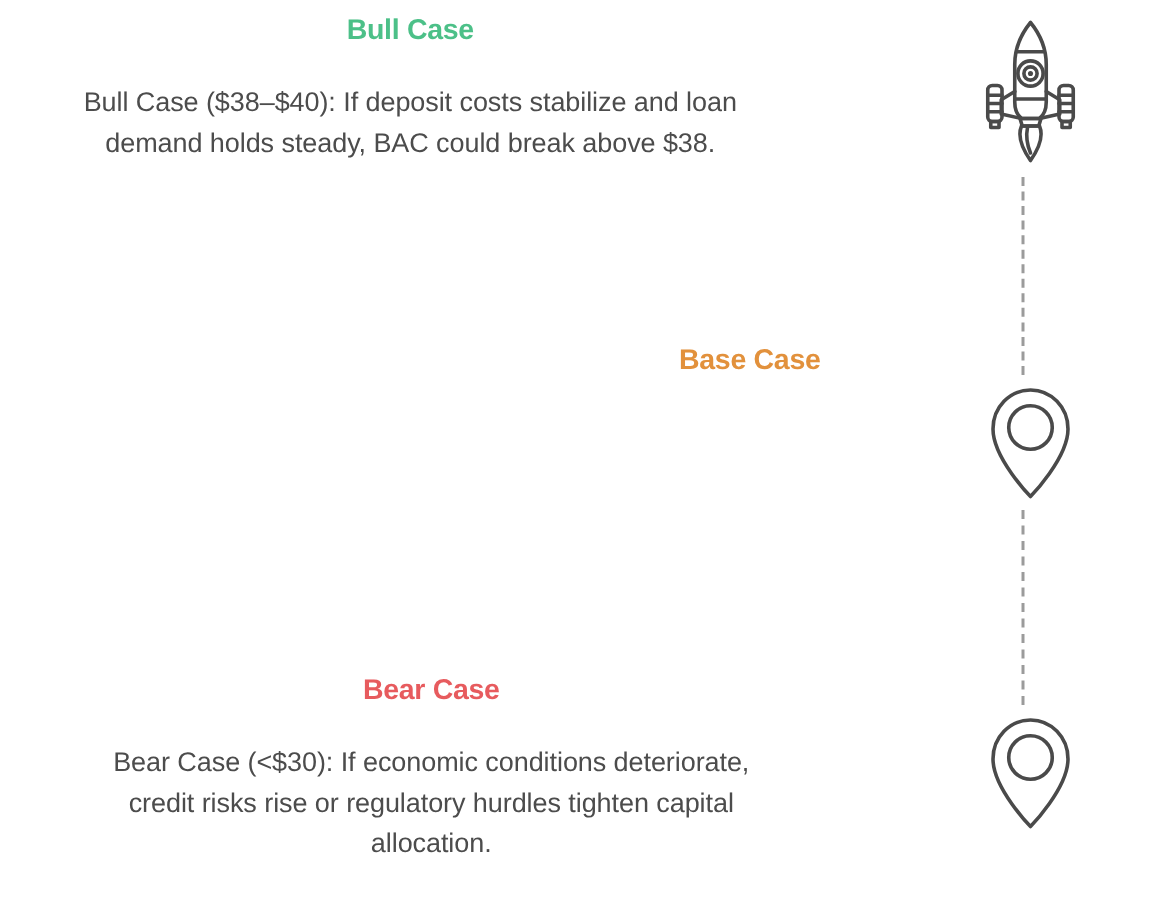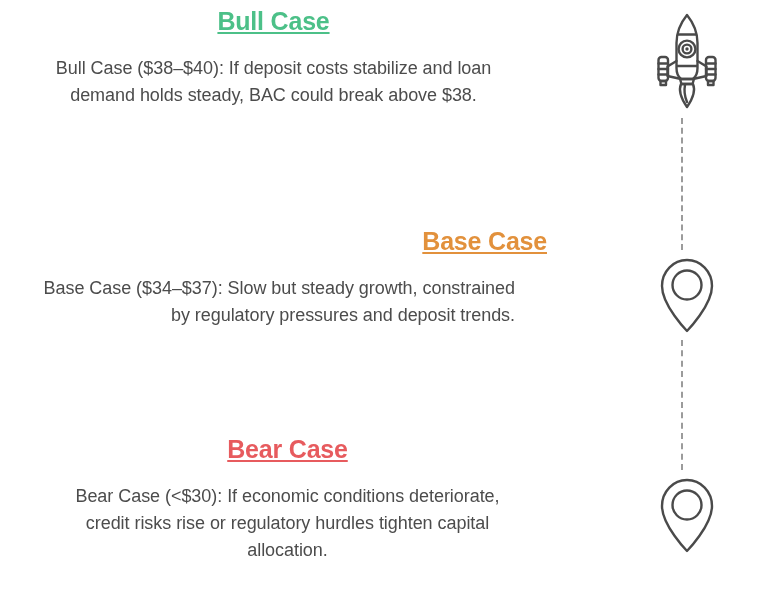--- a/index.html
+++ b/index.html
@@ -41,12 +41,11 @@
   .scenario-block.bear { top: 432px; padding-left: 28px; }
 
   .scenario-heading {
-    font-size: 25px;
+    font-size: 19px;
     font-weight: bold;
     line-height: 34px;
     letter-spacing: -0.2px;
     white-space: nowrap;
-    text-decoration: underline;
   }
 
   .scenario-body {

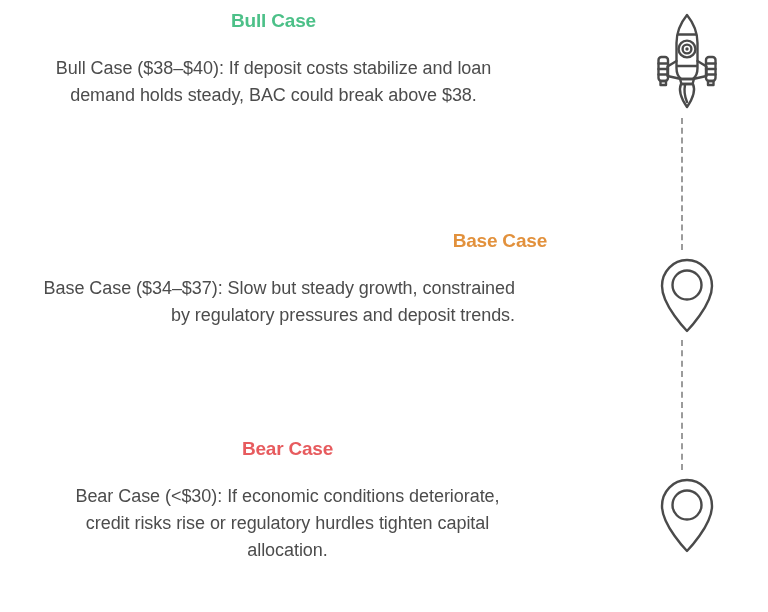--- a/index.html
+++ b/index.html
@@ -105,7 +105,6 @@
 
     <div class="scenario-block base">
       <div class="scenario-heading" style="color:#e2913c;">Base Case</div>
-      <div class="scenario-body">Base Case ($34–$37): Slow but steady growth, constrained by regulatory pressures and deposit trends.</div>
     </div>
 
     <div class="scenario-block bear">

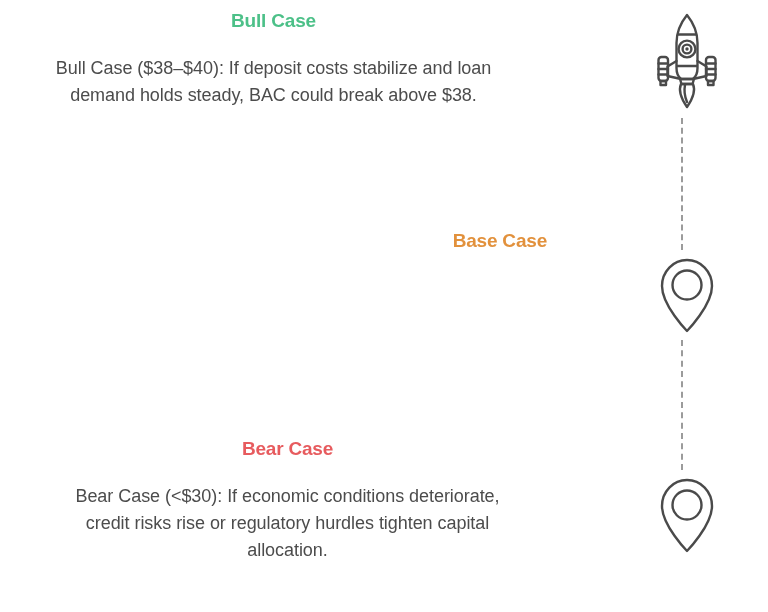--- a/index.html
+++ b/index.html
@@ -38,7 +38,7 @@
 
   .scenario-block.bull { top: 4px; }
   .scenario-block.base { top: 224px; text-align: right; }
-  .scenario-block.bear { top: 432px; padding-left: 28px; }
+  .scenario-block.bear { top: 444px; padding-left: 28px; }
 
   .scenario-heading {
     font-size: 19px;

